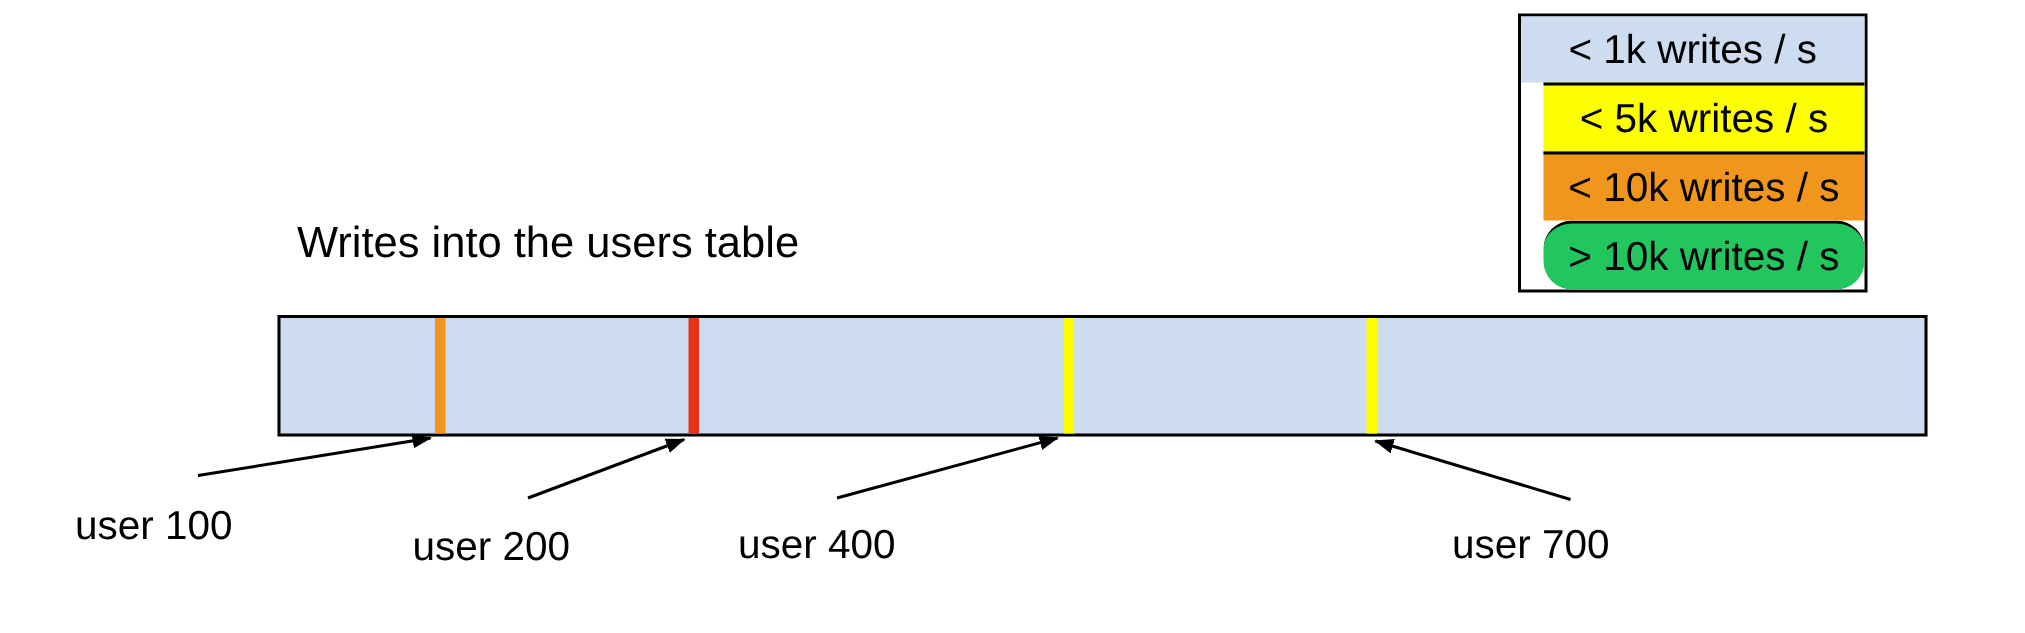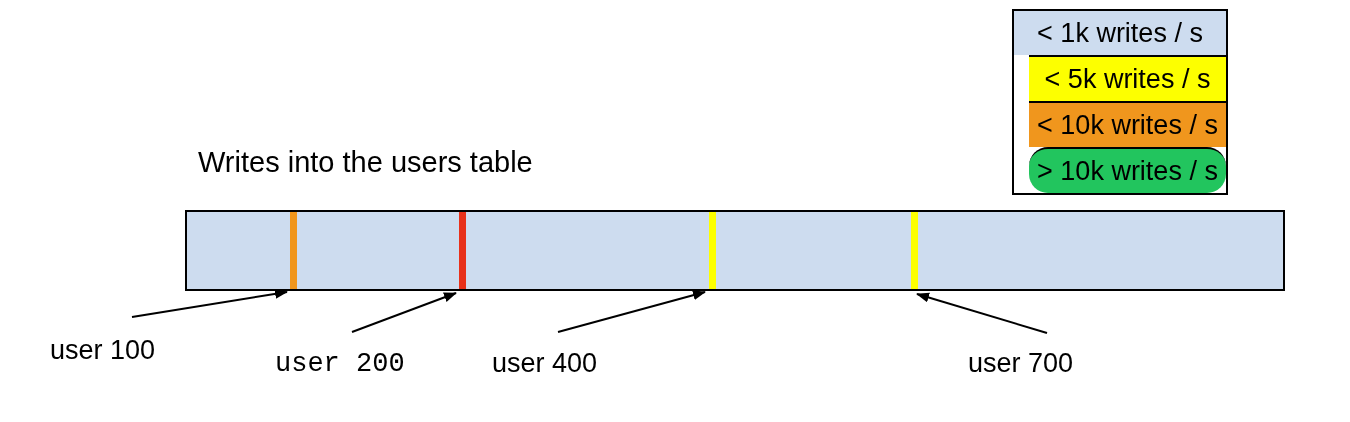--- a/index.html
+++ b/index.html
@@ -24,7 +24,7 @@
     position: absolute;
     left: 1012px;
     top: 9px;
-    width: 216px;
+    width: 233px;
     height: 186px;
     box-sizing: border-box;
     border: 2px solid #000000;

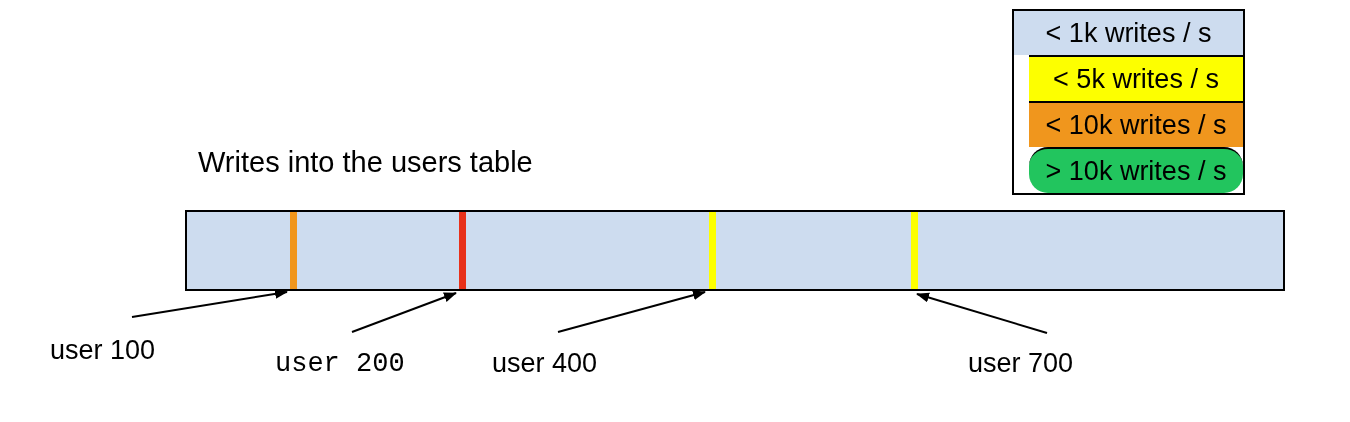--- a/index.html
+++ b/index.html
@@ -108,7 +108,7 @@
     <div class="stripe" style="left: 708.5px; top: 212px; height: 77px; background: rgb(253, 255, 0);"></div>
     <div class="stripe" style="left: 910.5px; top: 212px; height: 77px; background: rgb(253, 255, 0);"></div>
     <div class="user-label" style="left: 50px; top: 336px;">user 100</div>
-    <div class="user-label" style="left: 275px; top: 350px; font-family: Liberation Mono, monospace;">user 200</div>
+    <div class="user-label" style="left: 275px; top: 350px;">user 200</div>
     <div class="user-label" style="left: 492px; top: 349px;">user 400</div>
     <div class="user-label" style="left: 968px; top: 349px;">user 700</div>
   </div>

